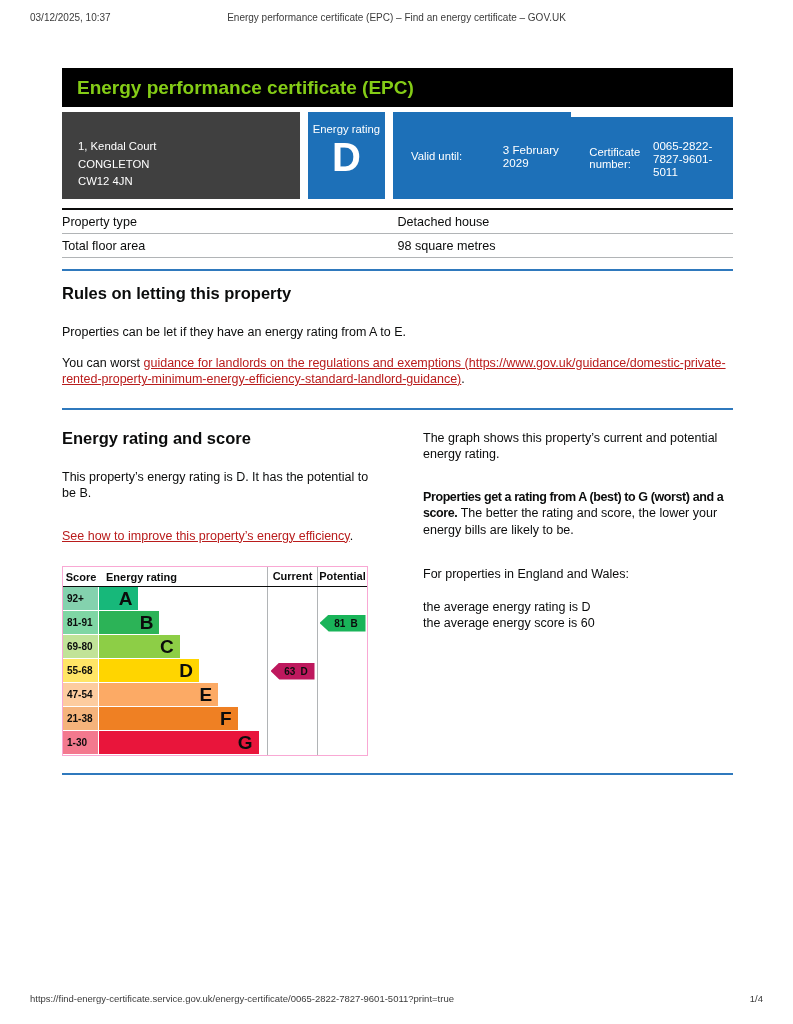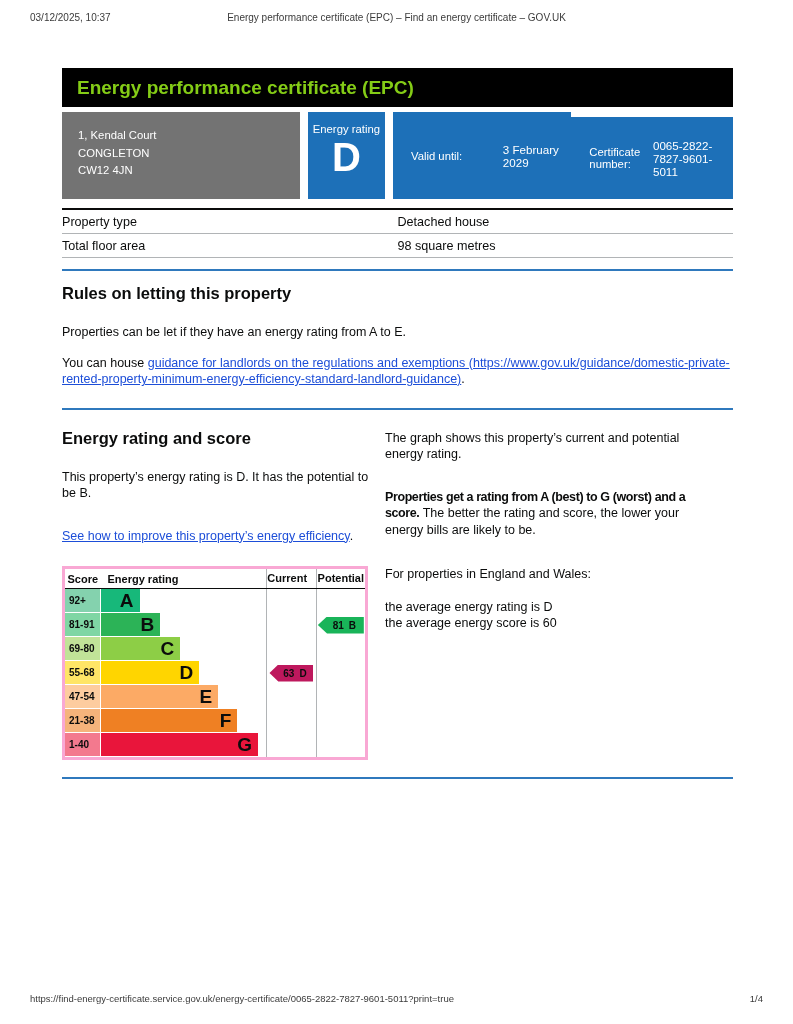--- a/index.html
+++ b/index.html
@@ -16,7 +16,7 @@
   .banner { background:#000000; color:#84cc16; height:39px; display:flex; align-items:center; padding-left:15px; font-size:19px; font-weight:bold; }
 
   .summary { display:flex; margin-top:5px; height:87px; }
-  .addr-box { width:246px; background:#737373; color:#fff; padding:15px 0 0 16px; font-size:11.3px; line-height:1.55; }
+  .addr-box { width:246px; background:#404040; color:#fff; padding:26px 0 0 16px; font-size:11.3px; line-height:1.55; }
   .rating-box { width:80px; margin-left:8px; background:#1d70b8; color:#fff; text-align:center; padding-top:11px; }
   .rating-label { font-size:11.3px; }
   .rating-letter { font-size:40px; font-weight:bold; line-height:44px; }

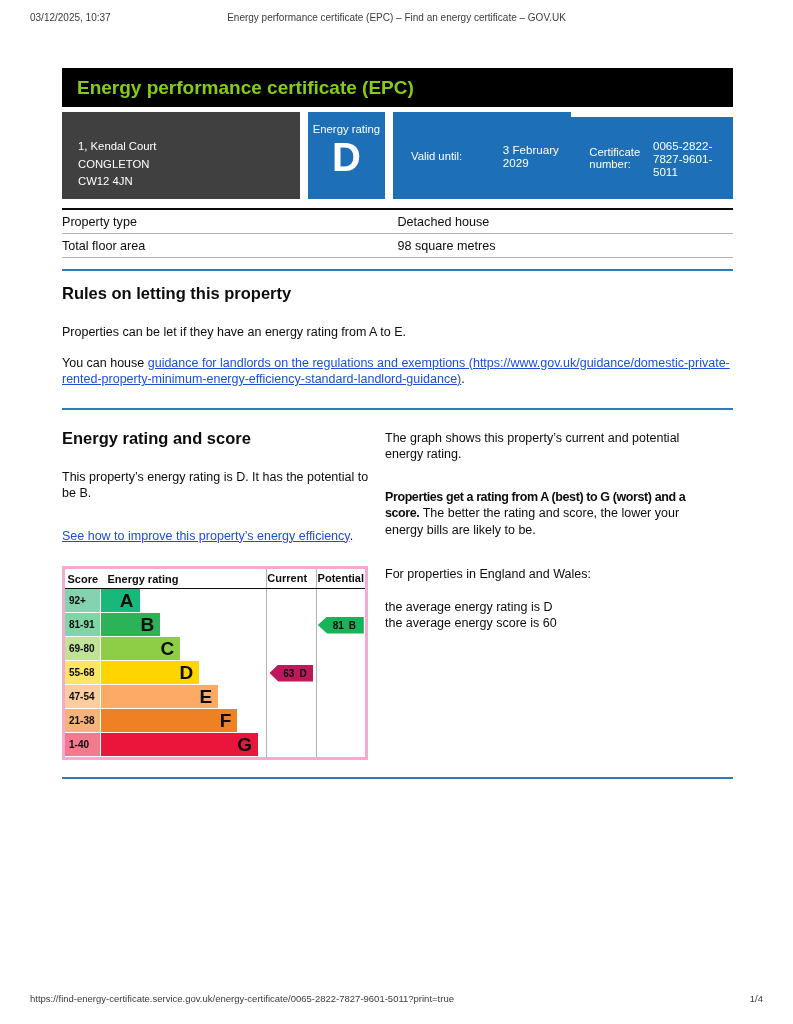--- a/index.html
+++ b/index.html
@@ -123,7 +123,7 @@
 
   <h2 class="h2-rules">Rules on letting this property</h2>
   <p class="p-rules-1">Properties can be let if they have an energy rating from A to E.</p>
-  <p class="p-rules-2"><span>You can house </span><a class="link">guidance for landlords on the regulations and exemptions (https://www.gov.uk/guidance/domestic-private-rented-property-minimum-energy-efficiency-standard-landlord-guidance)</a><span>.</span></p>
+  <p class="p-rules-2"><span>You can worst </span><a class="link">guidance for landlords on the regulations and exemptions (https://www.gov.uk/guidance/domestic-private-rented-property-minimum-energy-efficiency-standard-landlord-guidance)</a><span>.</span></p>
 
   <hr class="rule rule-2">
 

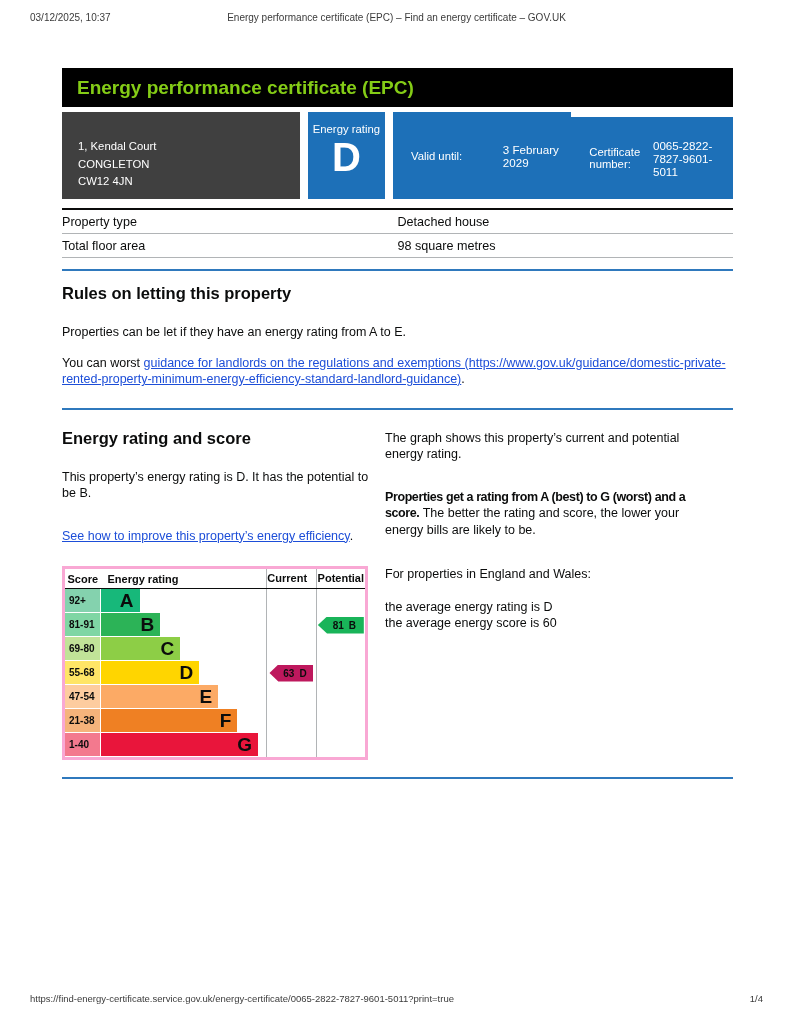--- a/index.html
+++ b/index.html
@@ -41,7 +41,7 @@
   p { font-size:12.5px; line-height:16.5px; }
   .p-rules-1 { margin-top:21px; }
   .p-rules-2 { margin-top:14px; }
-  a.link { color:#1d4ed8; text-decoration:underline; cursor:pointer; }
+  a.link { color:#b91c1c; text-decoration:underline; cursor:pointer; }
 
   .two-col { display:flex; }
   .col-left { width:323px; }

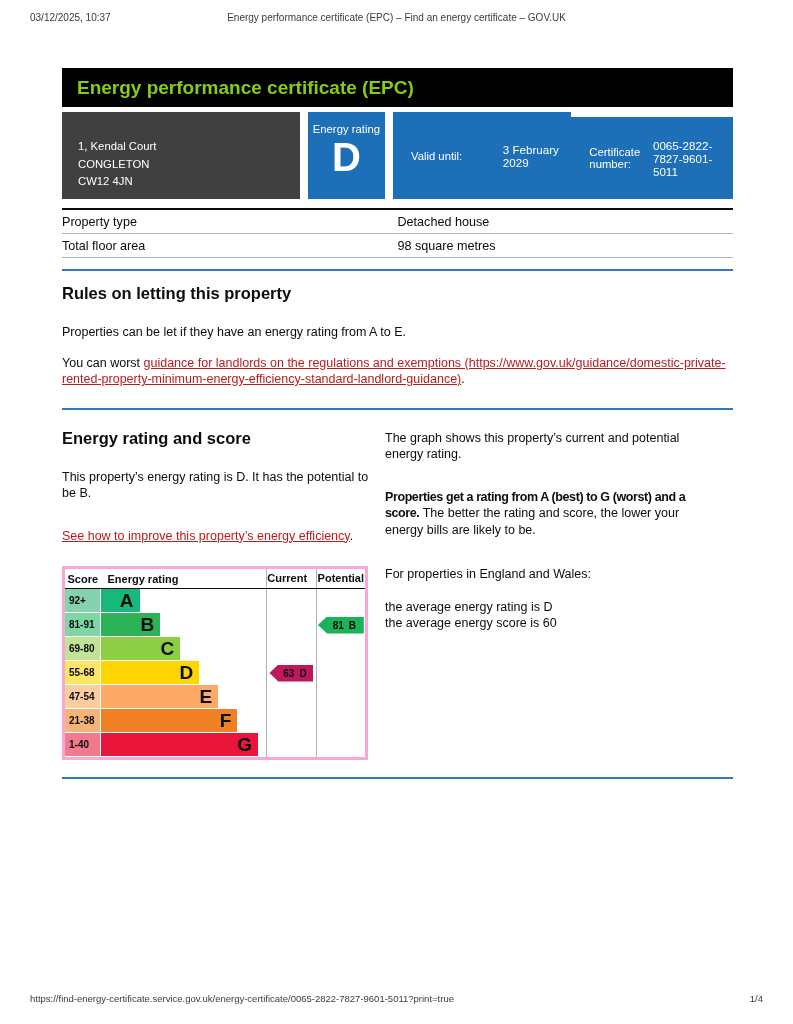--- a/index.html
+++ b/index.html
@@ -45,7 +45,7 @@
 
   .two-col { display:flex; }
   .col-left { width:323px; }
-  .col-right { width:310px; }
+  .col-right { width:310px; margin-left:38px; }
   .h2-rating { margin-top:19px; }
   .p-rating { margin-top:21px; }
   .p-improve { margin-top:26px; }

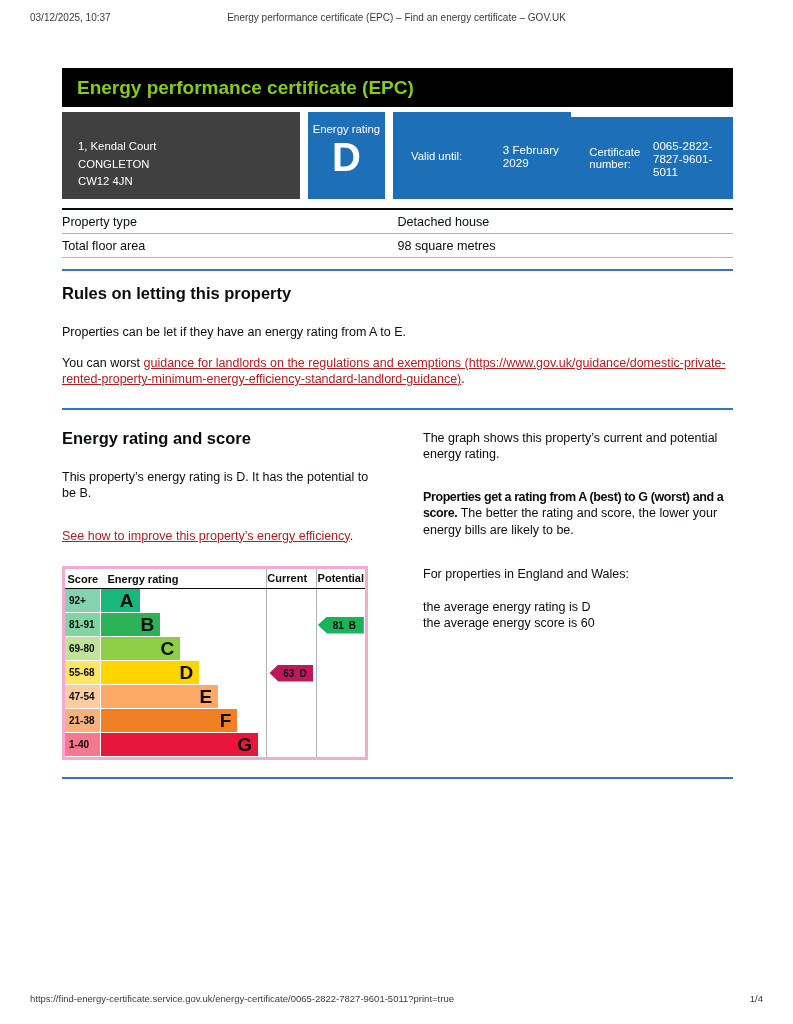--- a/index.html
+++ b/index.html
@@ -56,7 +56,7 @@
   .p-avg { margin-top:16px; }
 
   
-  .chart { width:306px; border:3px solid #f9a8d4; margin-top:22px; font-size:0; }
+  .chart { width:306px; border:1px solid #f9a8d4; margin-top:22px; font-size:0; }
   .chart-header { display:flex; height:20px; border-bottom:1px solid #0b0c0c; align-items:center; font-size:11px; font-weight:bold; }
   .hc-score { width:36px; text-align:center; }
   .hc-rating { width:168px; padding-left:7px; }

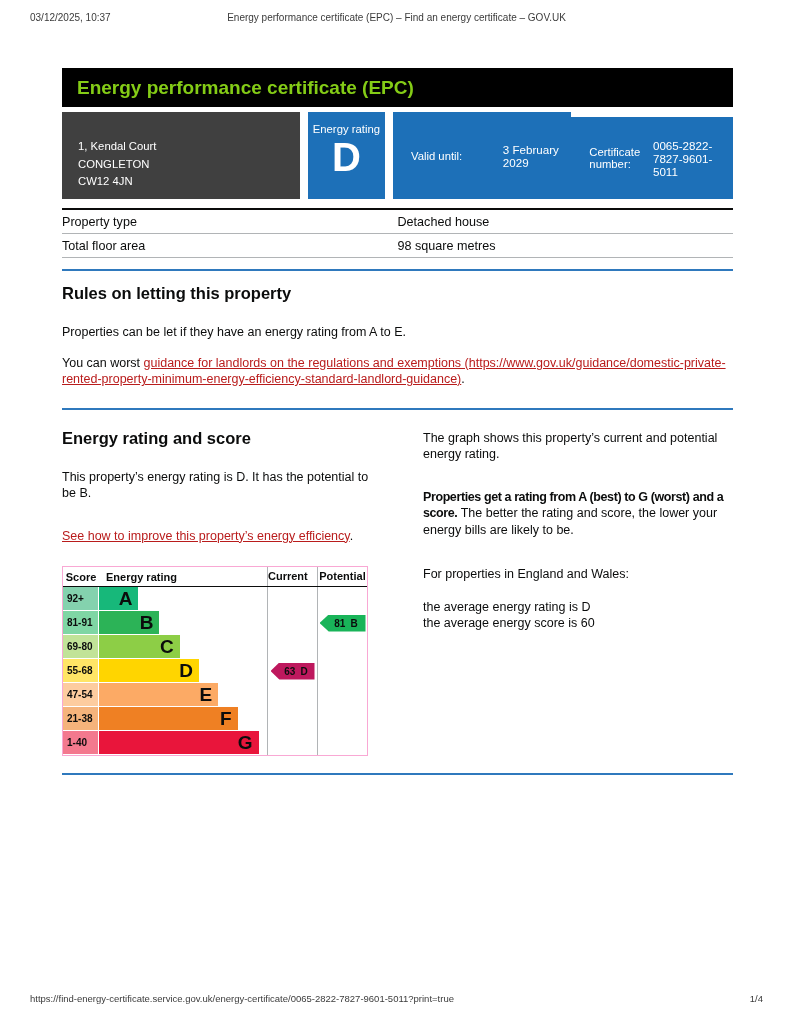--- a/index.html
+++ b/index.html
@@ -60,7 +60,7 @@
   .chart-header { display:flex; height:20px; border-bottom:1px solid #0b0c0c; align-items:center; font-size:11px; font-weight:bold; }
   .hc-score { width:36px; text-align:center; }
   .hc-rating { width:168px; padding-left:7px; }
-  .hc-current { width:50px; text-align:left; border-left:1px solid #b1b4b6; height:100%; line-height:19px; }
+  .hc-current { width:50px; text-align:center; border-left:1px solid #b1b4b6; height:100%; line-height:19px; }
   .hc-potential { width:50px; text-align:center; border-left:1px solid #b1b4b6; height:100%; line-height:19px; }
   .chart-row { display:flex; height:24px; }
   .score-cell { width:35px; height:23px; margin-right:1px; font-size:10px; font-weight:bold; line-height:23px; padding-left:4px; color:#0b0c0c; }

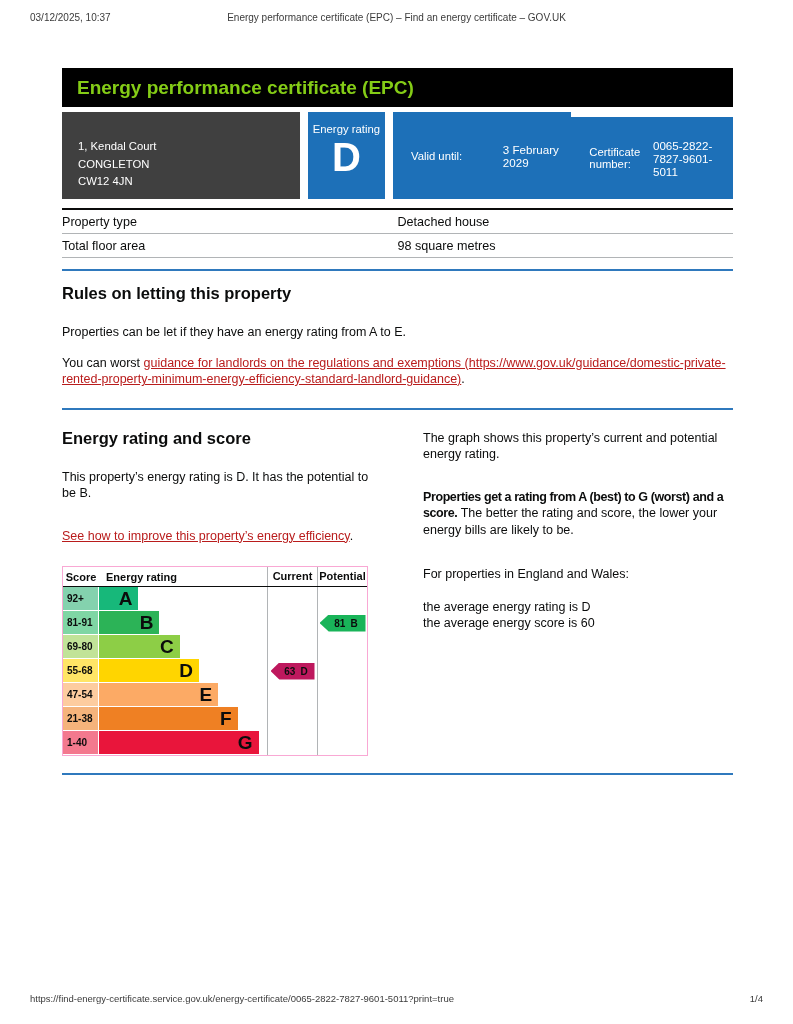--- a/index.html
+++ b/index.html
@@ -212,7 +212,7 @@
               <div class="cell-potential"></div>
             </div>
             <div class="chart-row">
-              <div class="score-cell" style="background: rgb(243, 121, 142);">1-40</div>
+              <div class="score-cell" style="background: rgb(243, 121, 142);">1-30</div>
               <div class="band-area">
                 <div class="band-bar" style="background: rgb(233, 21, 59); width: 95%;">
                   <span class="band-letter">G</span>

